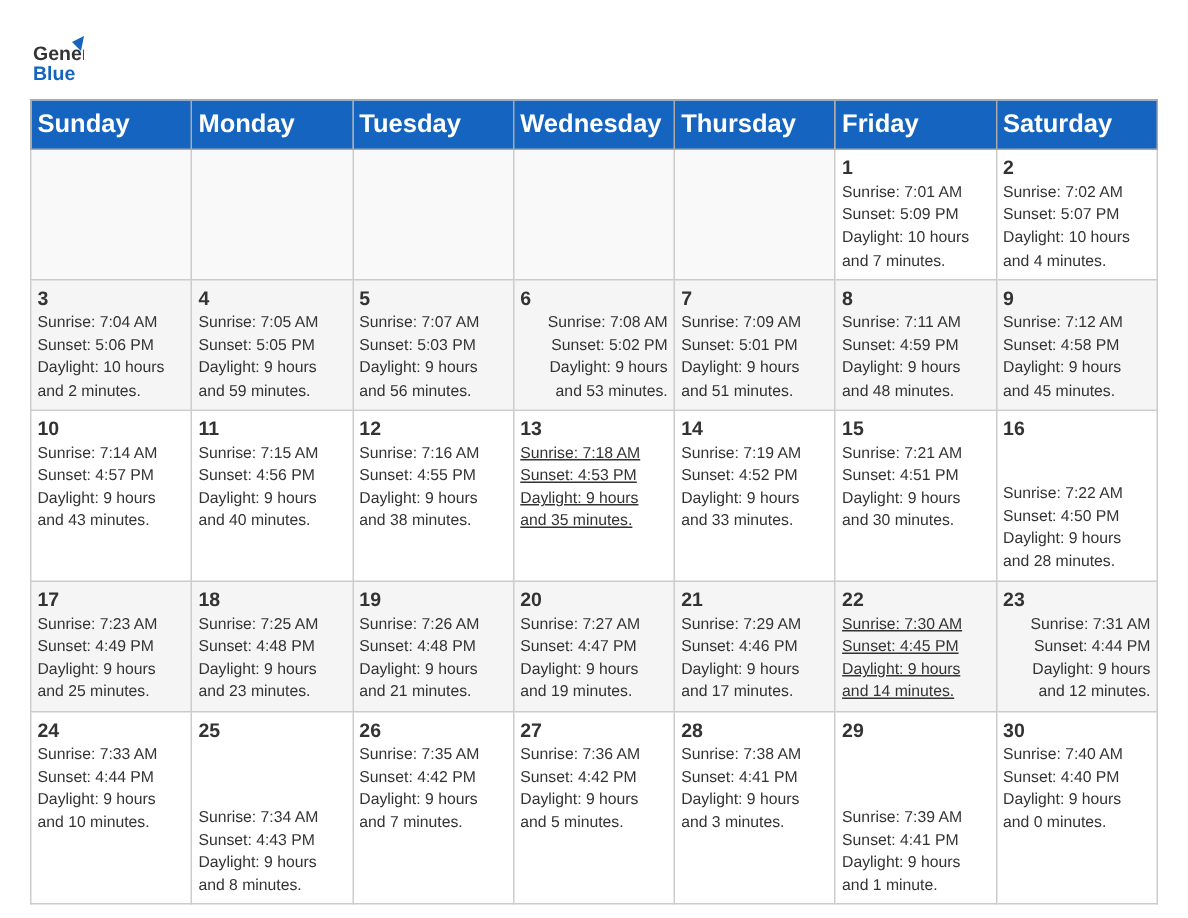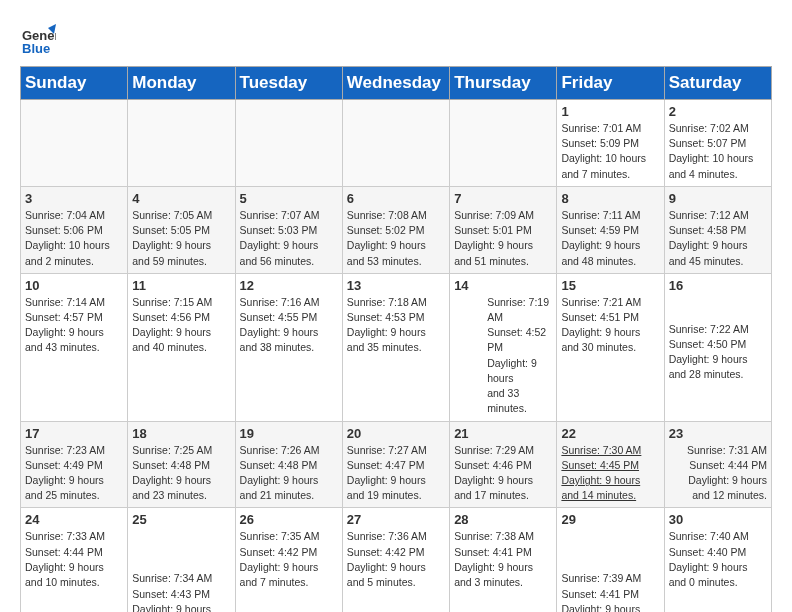--- a/index.html
+++ b/index.html
@@ -151,7 +151,7 @@
         </td>
         <td>
           <span class="day-num">6</span>
-          <div class="cell-content" style="white-space: pre-line;">Sunrise: 7:08 AM
+          <div class="cell-content" style="white-space: pre-line; text-align: right;">Sunrise: 7:08 AM
 Sunset: 5:02 PM
 Daylight: 9 hours
 and 53 minutes.</div>

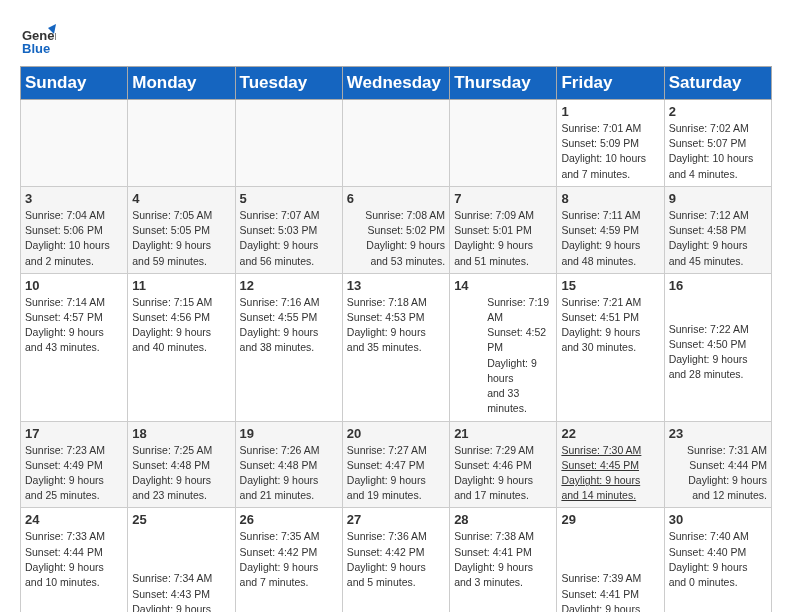--- a/index.html
+++ b/index.html
@@ -202,7 +202,7 @@
         </td>
         <td>
           <span class="day-num">13</span>
-          <div class="cell-content" style="white-space: pre-line;">Sunrise: 7:18 AM
+          <div class="cell-content" style="white-space: pre-line; text-decoration: underline;">Sunrise: 7:18 AM
 Sunset: 4:53 PM
 Daylight: 9 hours
 and 35 minutes.</div>

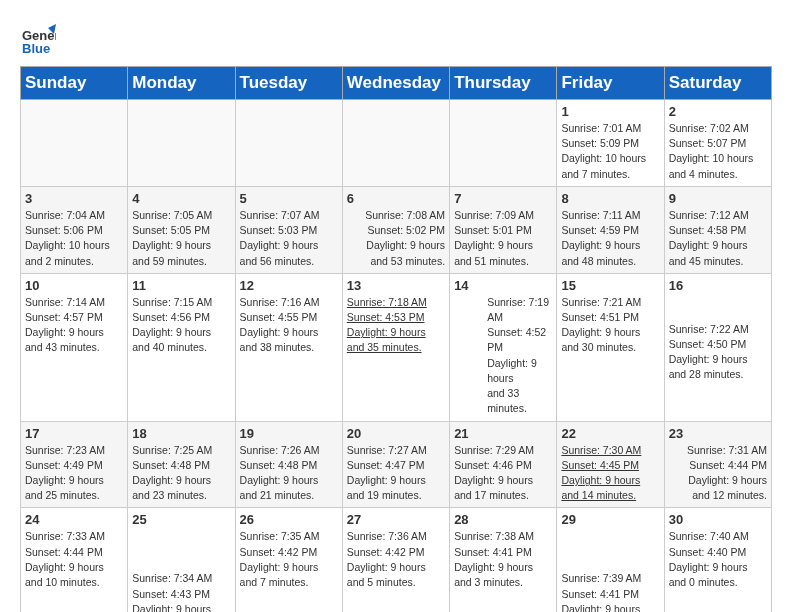--- a/index.html
+++ b/index.html
@@ -209,7 +209,7 @@
         </td>
         <td>
           <span class="day-num">14</span>
-          <div class="cell-content" style="white-space: pre-line; margin-left: 33px;">Sunrise: 7:19 AM
+          <div class="cell-content" style="white-space: pre-line;">Sunrise: 7:19 AM
 Sunset: 4:52 PM
 Daylight: 9 hours
 and 33 minutes.</div>

